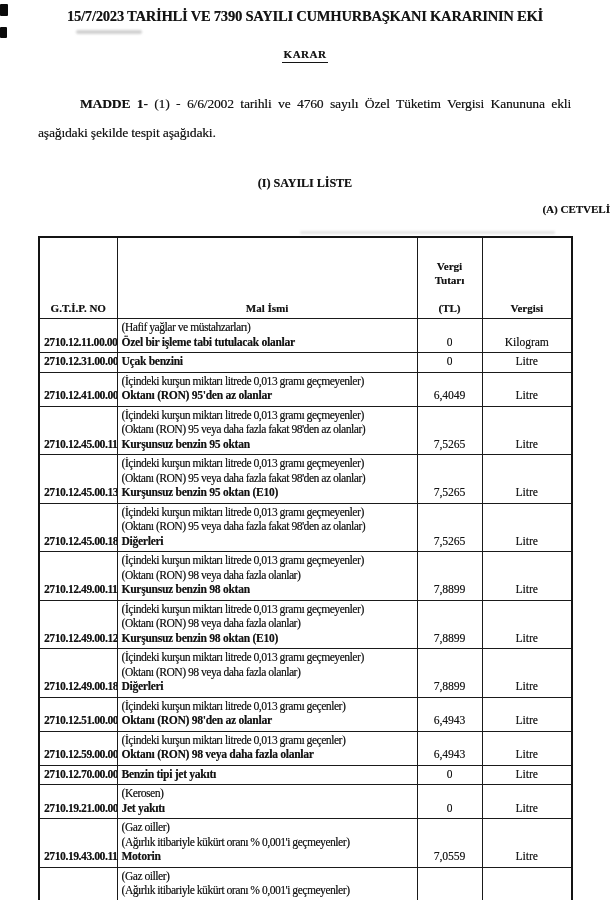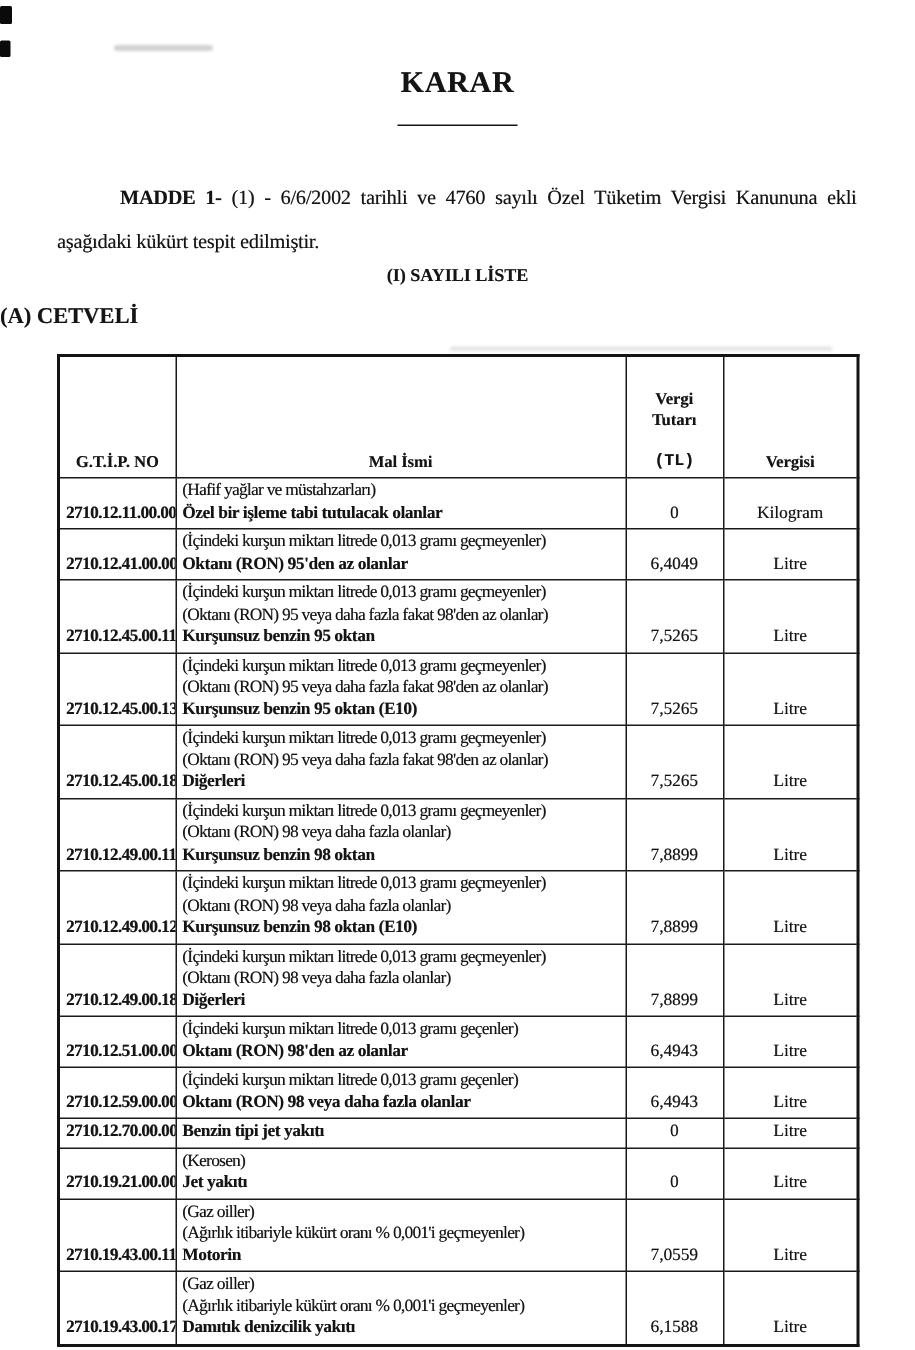--- a/index.html
+++ b/index.html
@@ -72,6 +72,7 @@
   <div class="smudge smudge-title"></div>
   <div class="smudge smudge-table"></div>
 
+  <div class="doc-title">15/7/2023 TARİHLİ VE 7390 SAYILI CUMHURBAŞKANI KARARININ EKİ</div>
 
   <div class="karar-wrap">
     <span class="karar">KARAR</span>

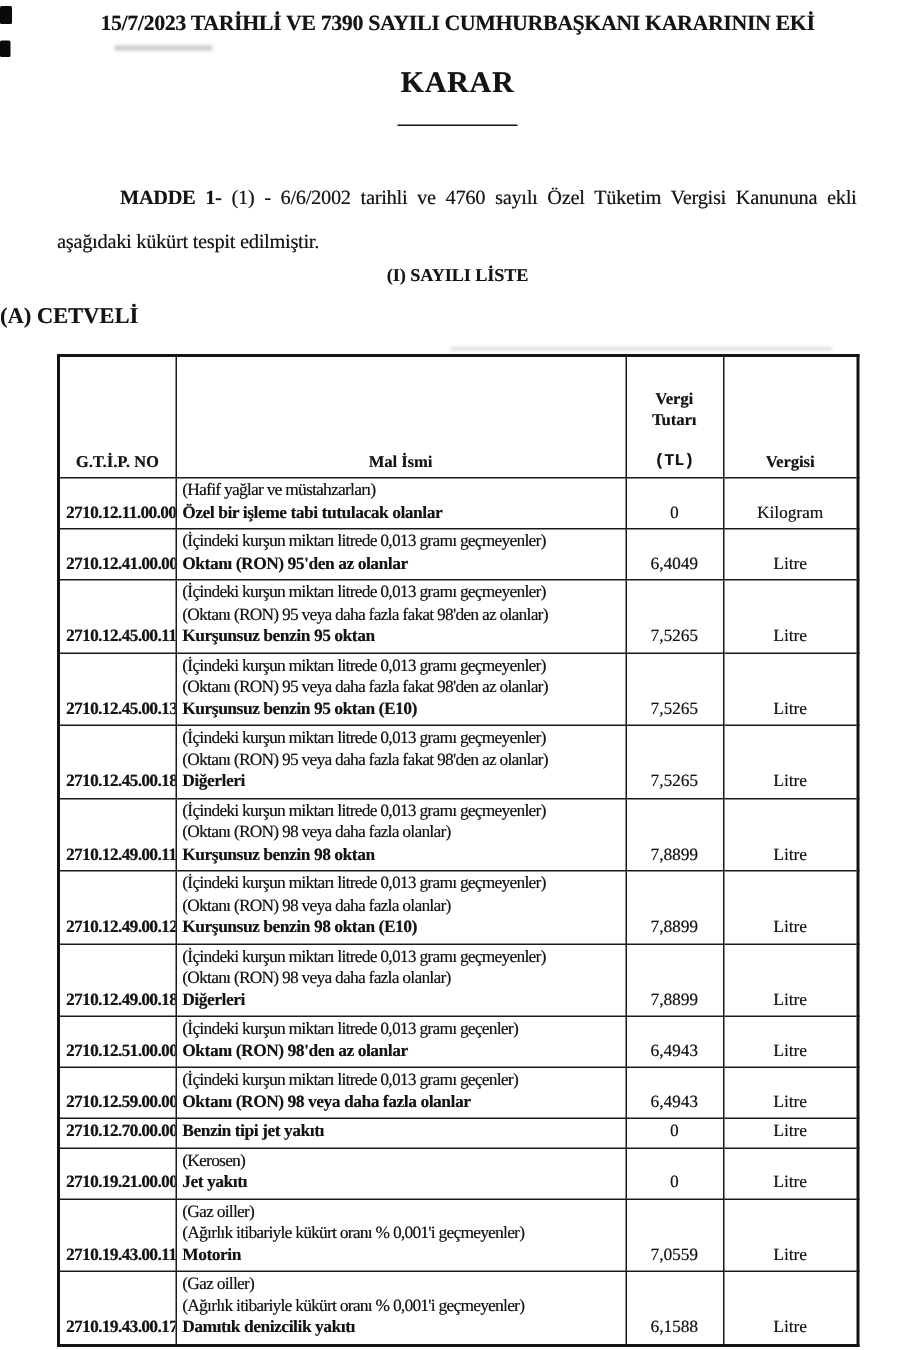--- a/index.html
+++ b/index.html
@@ -24,8 +24,8 @@
   }
   .karar-wrap{position:absolute;top:44px;left:0;width:100%;text-align:center;}
   .karar{
-    display:inline-block;font-weight:bold;font-size:20px;letter-spacing:0.5px;
-    border-bottom:1.6px solid #141414;padding:0 2px 16px 2px;
+    display:inline-block;font-weight:bold;font-size:11px;letter-spacing:0.5px;
+    border-bottom:1.6px solid #141414;padding:0 2px 2px 2px;
   }
   
   .para{position:absolute;top:89px;left:38px;width:533px;font-size:13.5px;

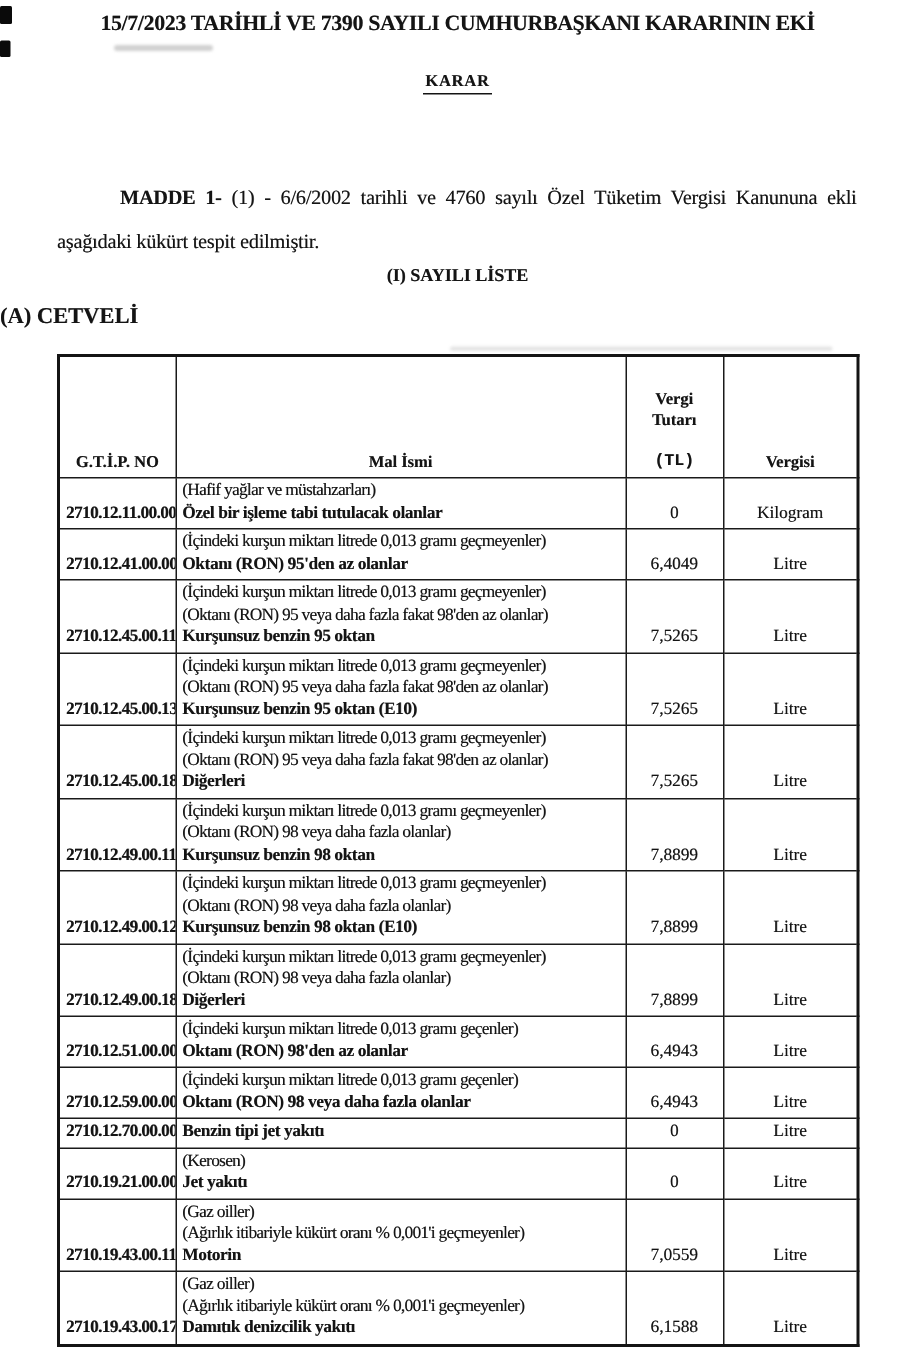--- a/index.html
+++ b/index.html
@@ -29,7 +29,7 @@
   }
   
   .para{position:absolute;top:89px;left:38px;width:533px;font-size:13.5px;
-    line-height:29px;letter-spacing:-0.15px;margin-top:28px;}
+    line-height:29px;letter-spacing:-0.15px;}
   .para .line{text-align:justify;text-align-last:justify;}
   .para .line.first{padding-left:42px;}
   .para .line.last{text-align:left;text-align-last:left;}

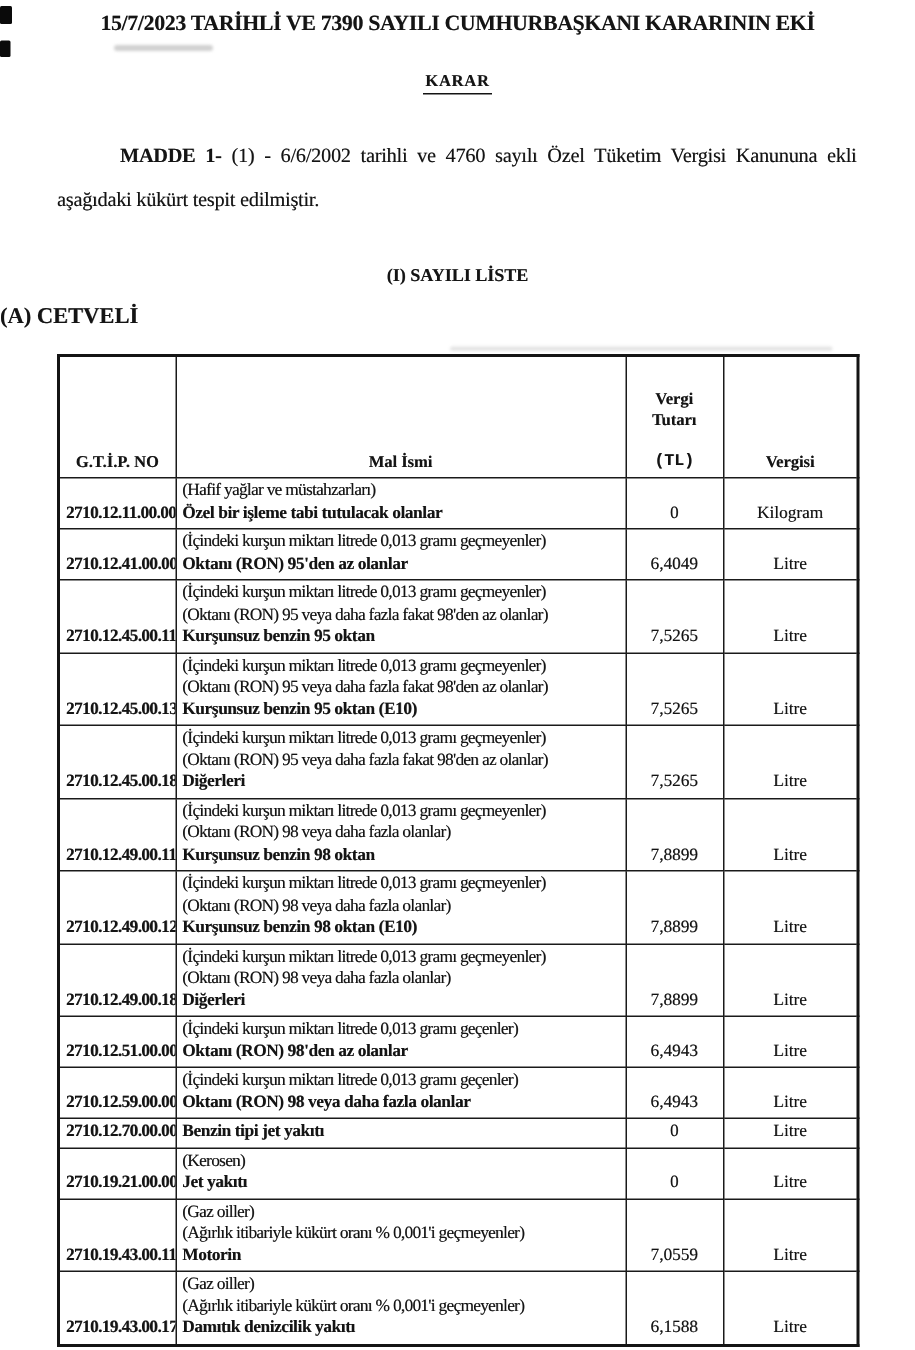--- a/index.html
+++ b/index.html
@@ -80,7 +80,7 @@
 
   <div class="para">
     <div class="line first"><span class="bold">MADDE 1-</span><span> (1) - 6/6/2002 tarihli ve 4760 sayılı Özel Tüketim Vergisi Kanununa ekli</span></div>
-    <div class="line last">aşağıdaki kükürt tespit edilmiştir.</div>
+    <div class="line last">aşağıdaki şekilde tespit aşağıdaki.</div>
   </div>
 
   <div class="list-title">(I) SAYILI LİSTE</div>

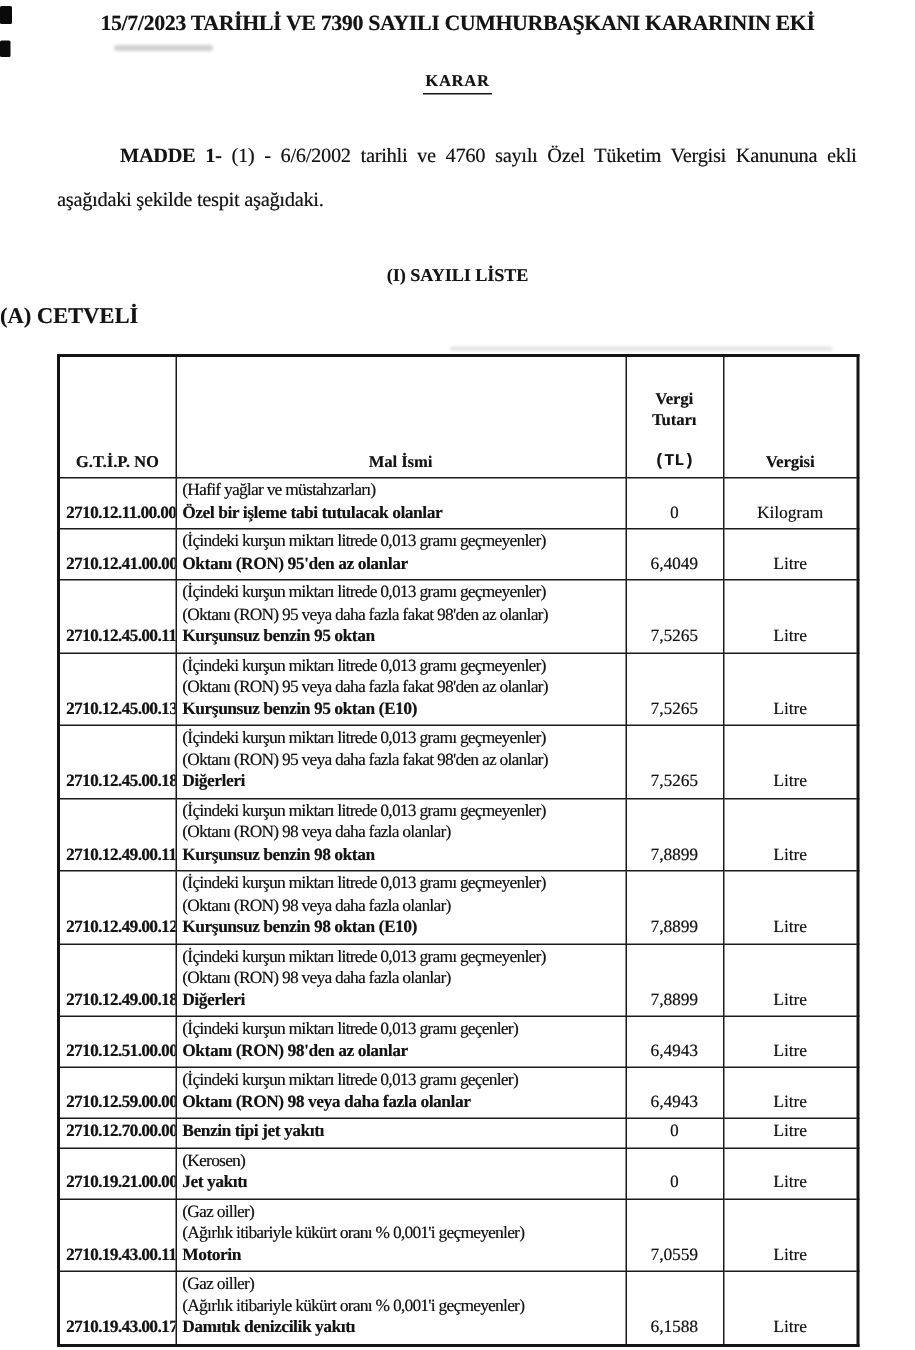--- a/index.html
+++ b/index.html
@@ -36,8 +36,8 @@
   .para .bold{font-weight:bold;}
   .list-title{position:absolute;top:176px;left:0;width:100%;text-align:center;
     font-weight:bold;font-size:12px;}
-  .sched-title{position:absolute;top:203px;left:0;width:100%;text-align:left;
-    font-weight:bold;font-size:15px;}
+  .sched-title{position:absolute;top:203px;left:0;width:100%;text-align:right;
+    font-weight:bold;font-size:11px;}
   
   table.tariff{
     position:absolute;top:236px;left:38px;width:533px;

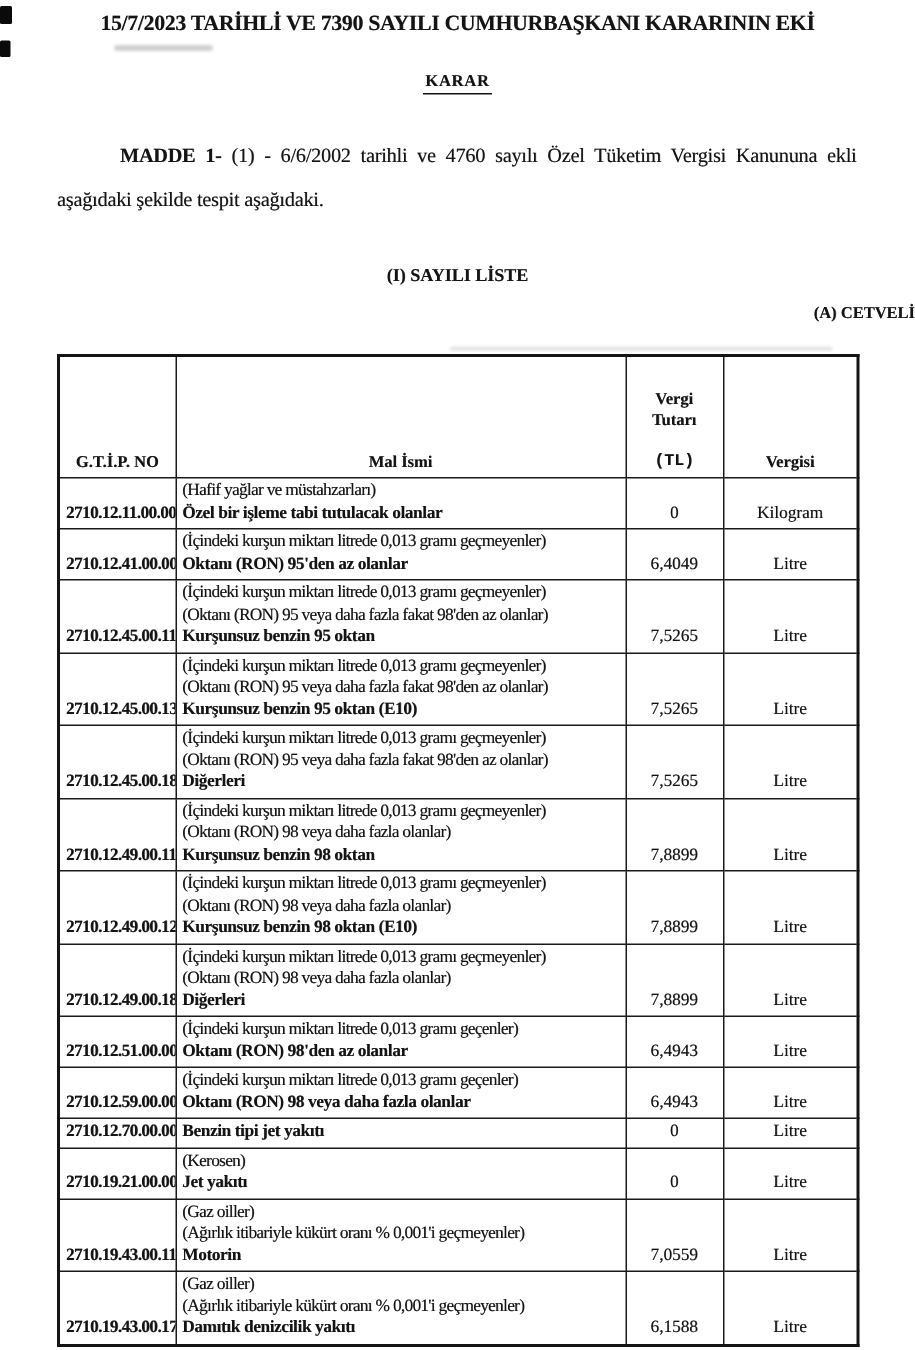--- a/index.html
+++ b/index.html
@@ -55,7 +55,7 @@
   table.tariff{border:2.2px solid #141414;}
   thead th{height:76px;font-weight:bold;font-size:11px;text-align:center;
     padding-bottom:12px;border-bottom-width:2px;}
-  th .tl-line{margin-top:13px;font-family:Liberation Mono, monospace;}
+  th .tl-line{margin-top:13px;}
   td.gtip{font-weight:bold;letter-spacing:-0.4px;white-space:nowrap;padding-left:6px;}
   td.mal{padding-left:7px;}
   td.mal .note{letter-spacing:-0.45px;white-space:nowrap;}

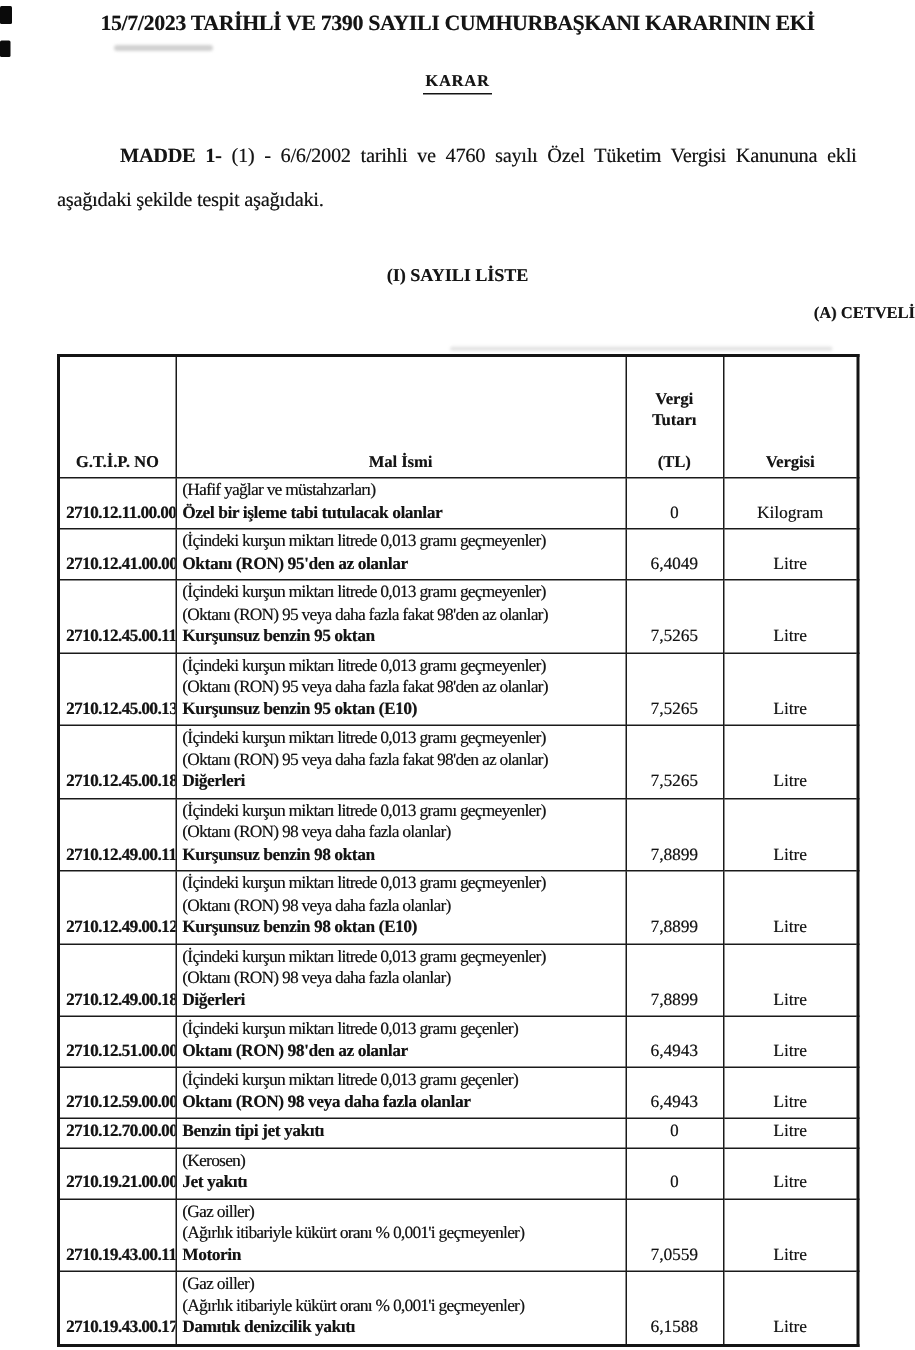--- a/index.html
+++ b/index.html
@@ -115,6 +115,14 @@
       <td class="unit">Kilogram</td>
     </tr>
 
+    <tr>
+      <td class="gtip">2710.12.31.00.00</td>
+      <td class="mal">
+            <div class="pname">Uçak benzini</div>
+          </td>
+      <td class="tax">0</td>
+      <td class="unit">Litre</td>
+    </tr>
 
     <tr>
       <td class="gtip">2710.12.41.00.00</td>

